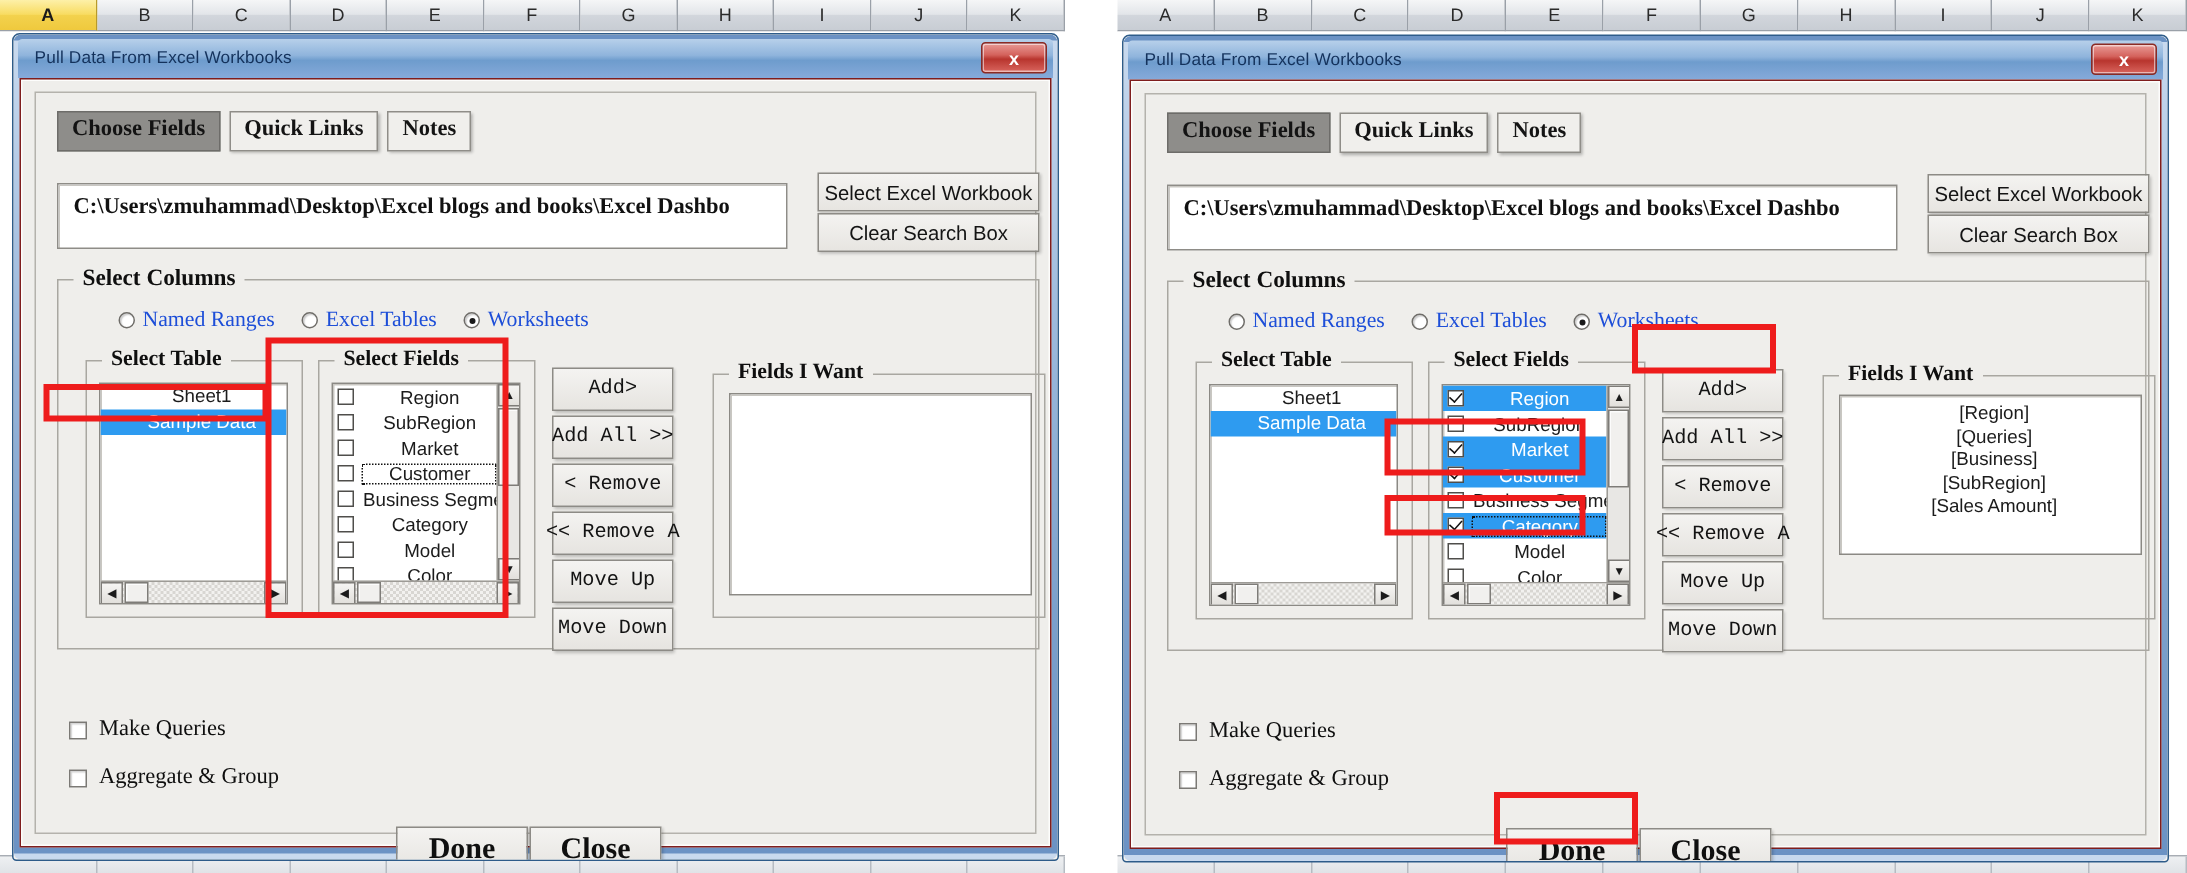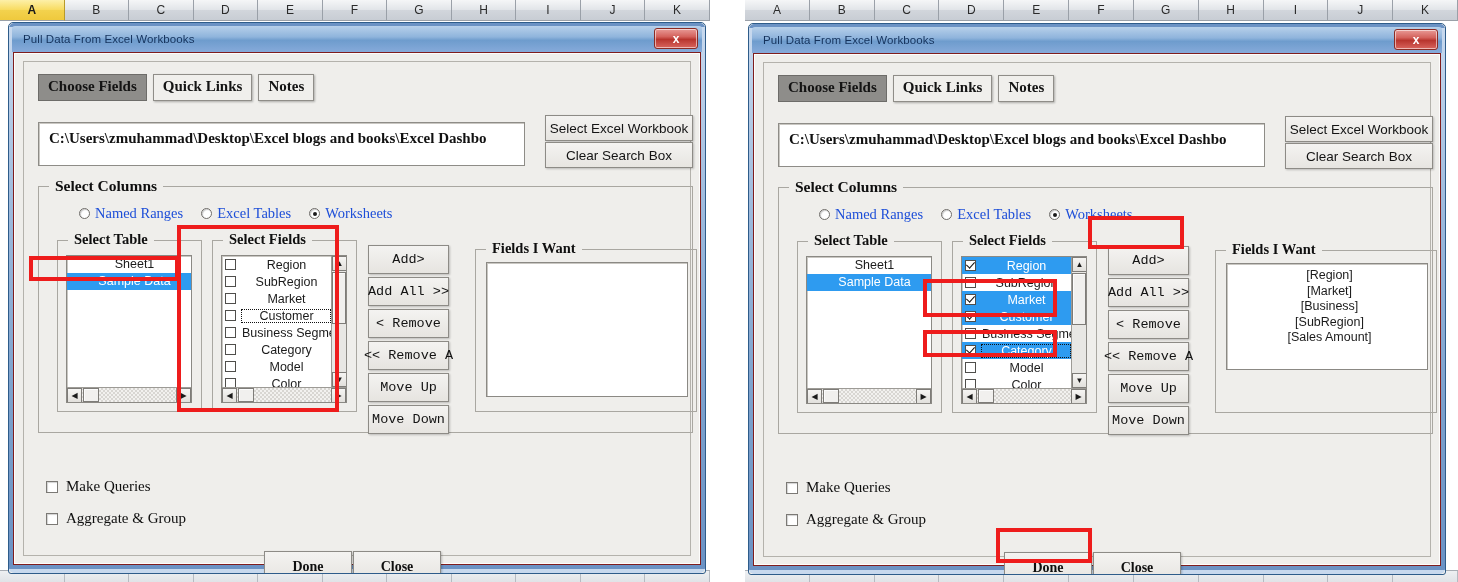--- a/index.html
+++ b/index.html
@@ -584,7 +584,7 @@
             <div class="fiw-list" style="left:10px; top:12px; width:202px; height:107px;">
               <div id="fiw-right">
                   <div>[Region]</div>
-                  <div>[Market]</div>
+                  <div>[Queries]</div>
                   <div>[Business]</div>
                   <div>[SubRegion]</div>
                   <div>[Sales Amount]</div>

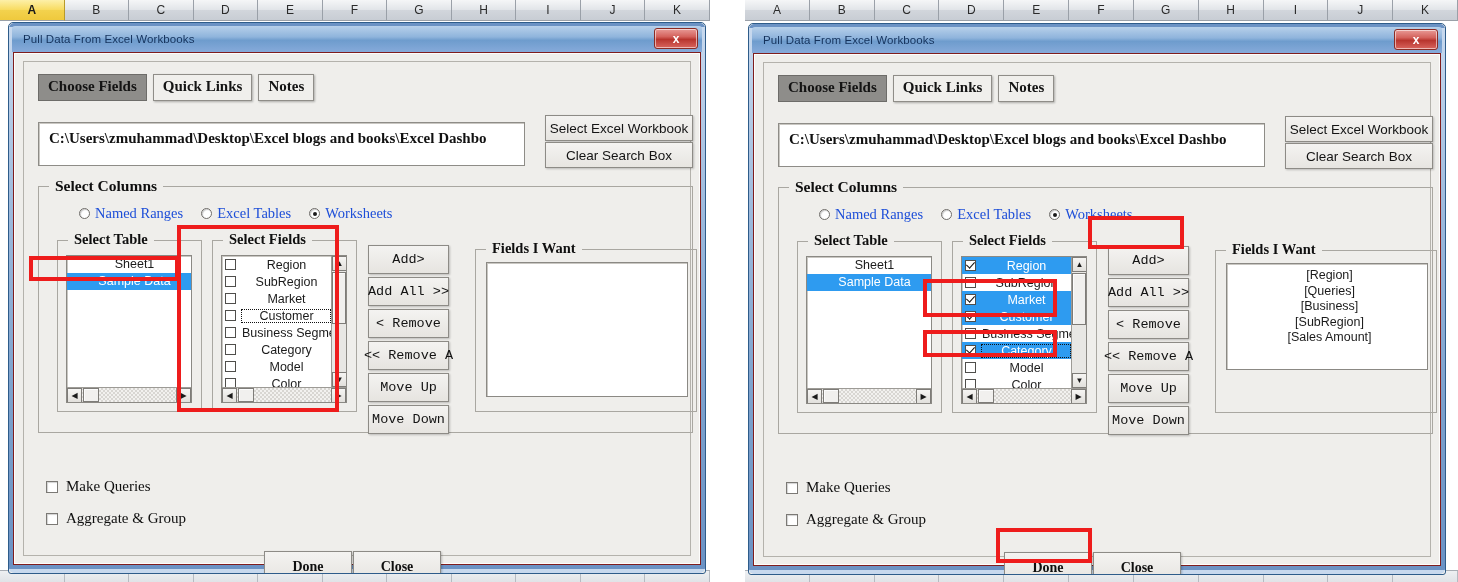--- a/index.html
+++ b/index.html
@@ -242,7 +242,7 @@
 
   .footbtn {
     position: absolute;
-    font-family: "Liberation Serif", serif; font-weight: bold; font-size: 14px; color: #0f0f0f;
+    font-family: "Liberation Serif", serif; font-weight: bold; font-size: 20px; color: #0f0f0f;
     background: linear-gradient(to bottom,#f4f3f1,#e6e4e0);
     border: 1px solid #8d8b86;
     box-shadow: 1px 1px 2px rgba(0,0,0,.22);

